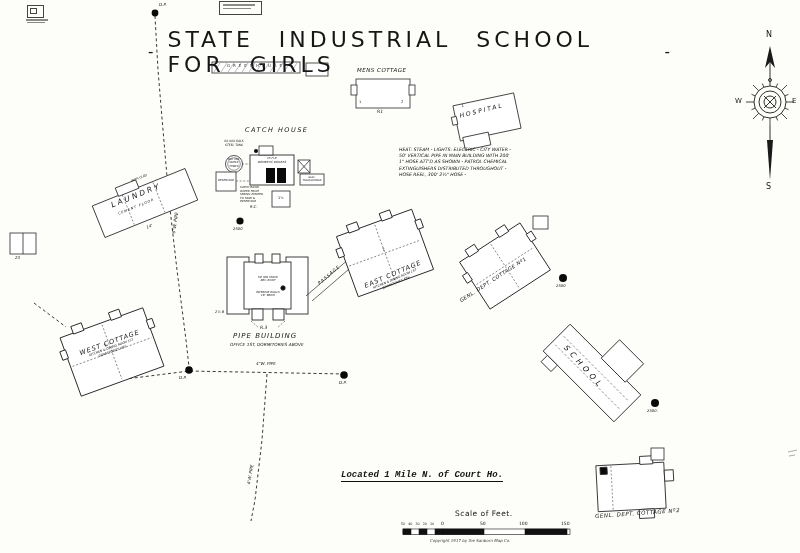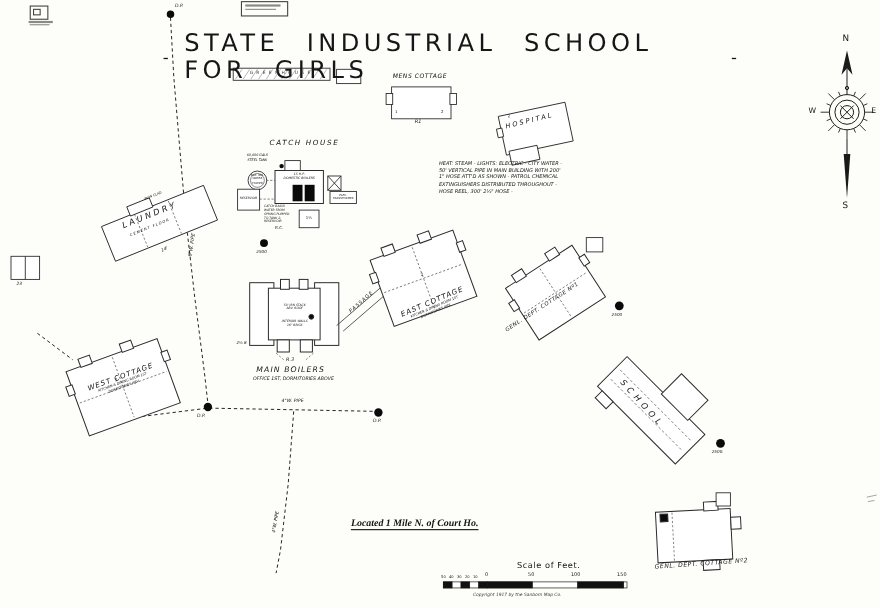--- a/index.html
+++ b/index.html
@@ -301,7 +301,7 @@
 
   <div class="lbl it" style="left:15px;top:256px;font-size:4px;">23</div>
 
-  <div class="lbl it" style="left:233px;top:332px;font-size:7px;letter-spacing:1px;">MAIN BOILERS</div>
+  <div class="lbl it" style="left:233px;top:332px;font-size:7px;letter-spacing:1px;">PIPE BUILDING</div>
   <div class="lbl it" style="left:230px;top:343px;font-size:4.3px;">OFFICE 1ST, DORMITORIES ABOVE</div>
   <div class="lbl ctr it" style="left:246px;top:276px;width:44px;font-size:2.8px;line-height:3.4px;">
     <div>50' IRN STACK</div>

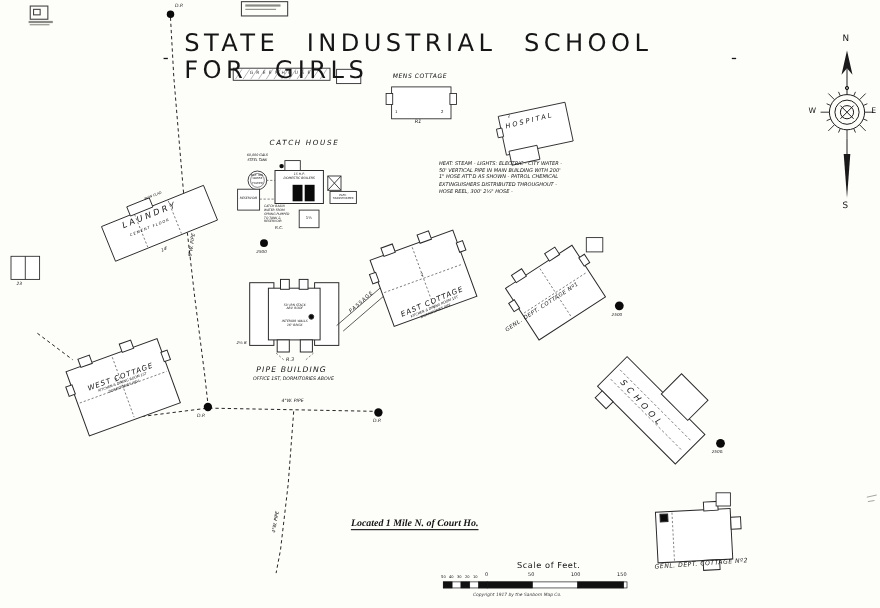--- a/index.html
+++ b/index.html
@@ -336,7 +336,7 @@
 
   <div class="lbl it" style="left:595px;top:513px;font-size:5.5px;letter-spacing:0.5px;transform:rotate(-4deg);">GENL. DEPT. COTTAGE Nº2</div>
 
-  <div class="lbl underl" style="left:319px;top:470px;font-size:9px;font-family:Liberation Serif, serif;font-style:italic;font-weight:bold;">Located 1 Mile N. of Court Ho.</div>
+  <div class="lbl underl" style="left:341px;top:470px;font-size:9px;font-family:Liberation Mono, monospace;font-style:italic;font-weight:bold;">Located 1 Mile N. of Court Ho.</div>
 
   <div class="lbl" style="left:470px;top:510px;font-size:7.5px;letter-spacing:0.5px;">Scale of Feet.</div>
   <div class="lbl" style="left:401px;top:523px;font-size:3.3px;word-spacing:2px;">50 40 30 20 10</div>

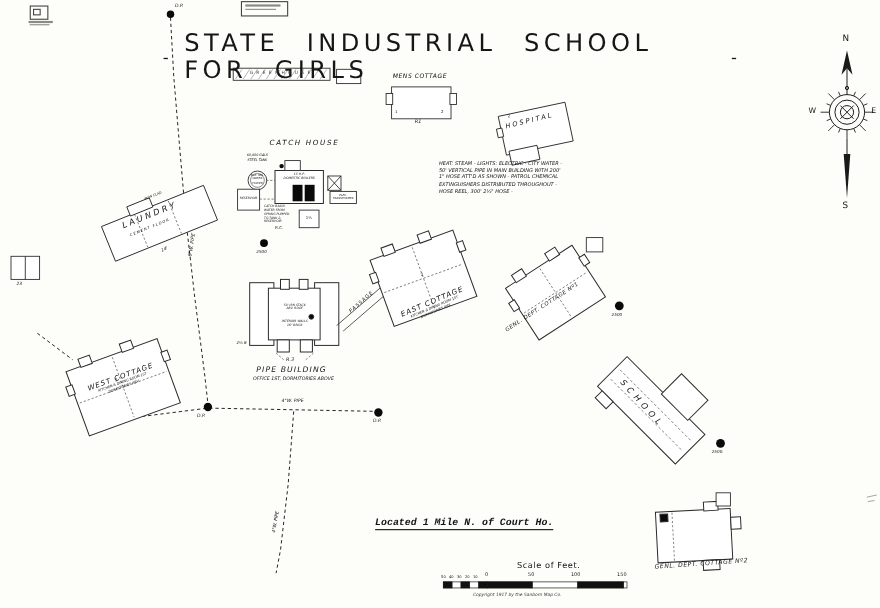--- a/index.html
+++ b/index.html
@@ -338,7 +338,7 @@
 
   <div class="lbl underl" style="left:341px;top:470px;font-size:9px;font-family:Liberation Mono, monospace;font-style:italic;font-weight:bold;">Located 1 Mile N. of Court Ho.</div>
 
-  <div class="lbl" style="left:470px;top:510px;font-size:7.5px;letter-spacing:0.5px;">Scale of Feet.</div>
+  <div class="lbl" style="left:455px;top:510px;font-size:7.5px;letter-spacing:0.5px;">Scale of Feet.</div>
   <div class="lbl" style="left:401px;top:523px;font-size:3.3px;word-spacing:2px;">50 40 30 20 10</div>
   <div class="lbl" style="left:441px;top:521px;font-size:4.5px;">0</div>
   <div class="lbl" style="left:480px;top:521px;font-size:4.5px;">50</div>

